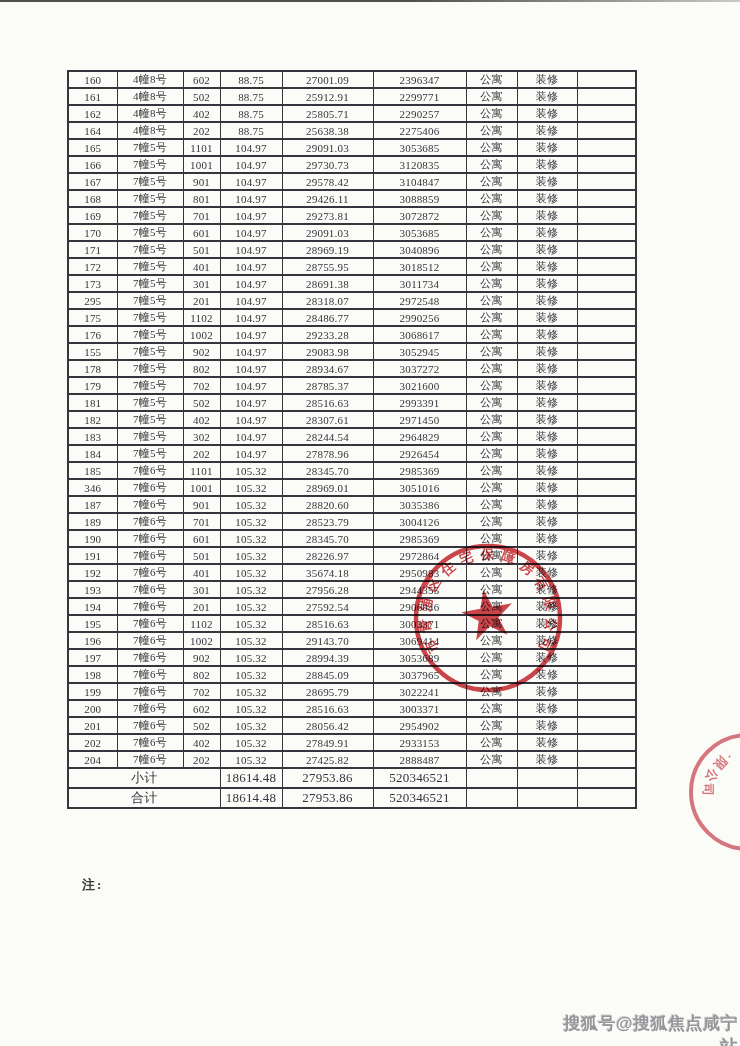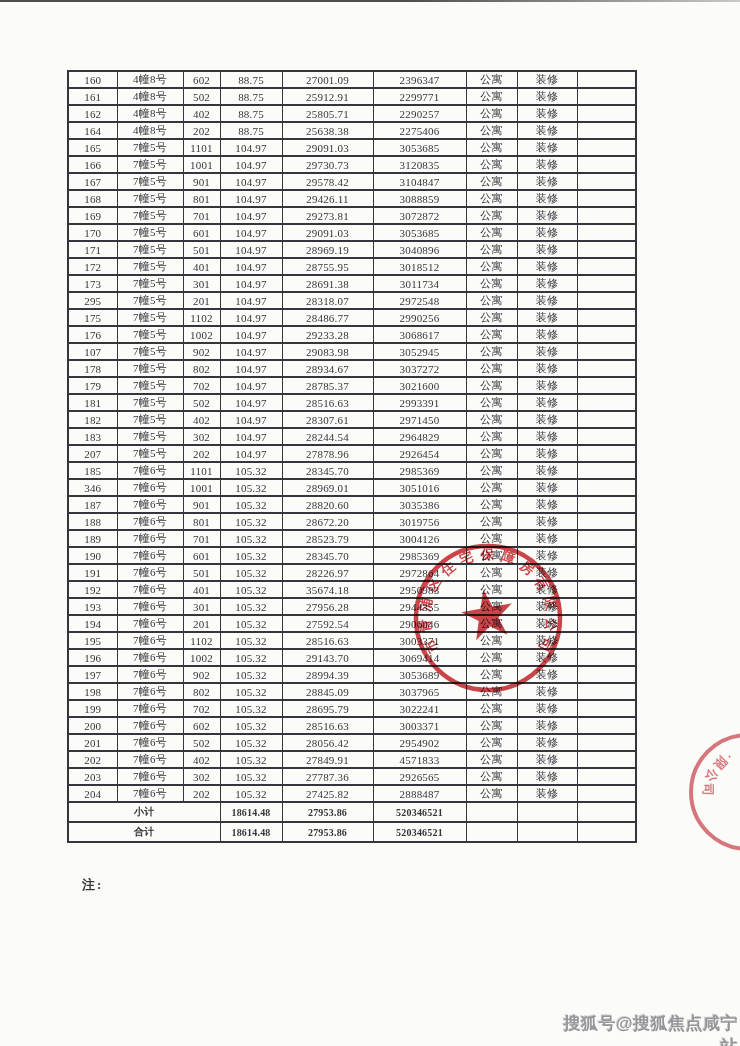--- a/index.html
+++ b/index.html
@@ -259,7 +259,7 @@
   </tr>
 
   <tr class="data-row">
-    <td>107</td>
+    <td>155</td>
     <td class="cjk">7幢5号</td>
     <td>902</td>
     <td>104.97</td>

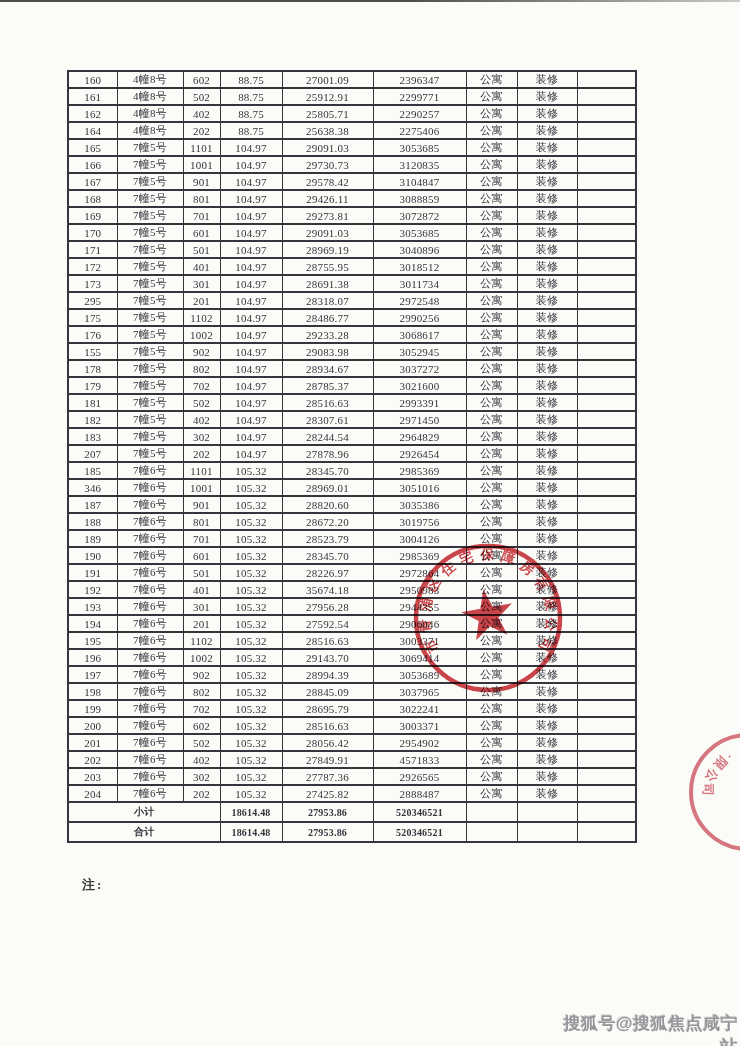--- a/index.html
+++ b/index.html
@@ -332,7 +332,7 @@
   </tr>
 
   <tr class="data-row">
-    <td>207</td>
+    <td>184</td>
     <td class="cjk">7幢5号</td>
     <td>202</td>
     <td>104.97</td>

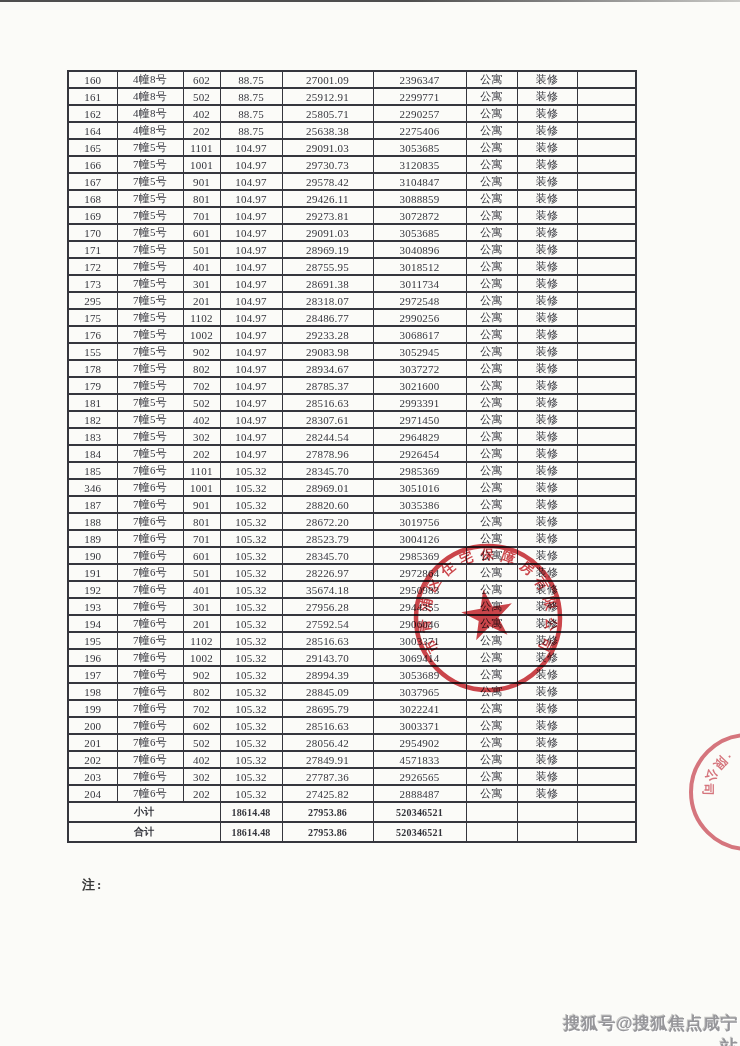--- a/index.html
+++ b/index.html
@@ -379,17 +379,6 @@
     <td></td>
   </tr>
 
-  <tr class="data-row">
-    <td>188</td>
-    <td class="cjk">7幢6号</td>
-    <td>801</td>
-    <td>105.32</td>
-    <td>28672.20</td>
-    <td>3019756</td>
-    <td class="cjk">公寓</td>
-    <td class="cjk">装修</td>
-    <td></td>
-  </tr>
 
   <tr class="data-row">
     <td>189</td>

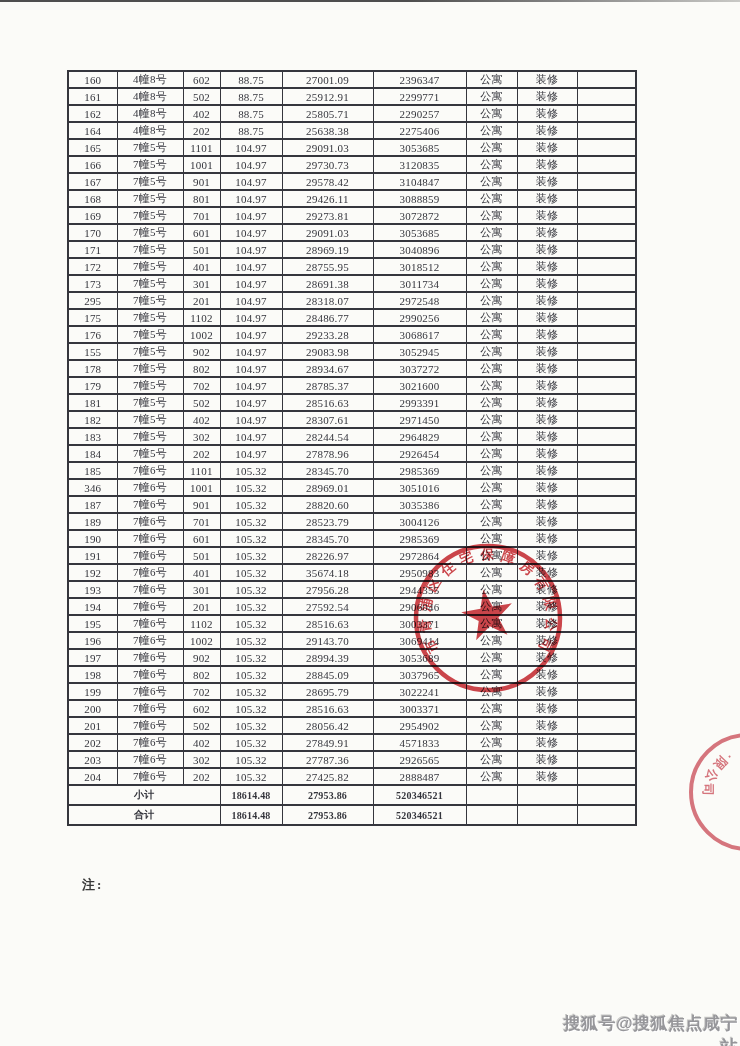--- a/index.html
+++ b/index.html
@@ -542,7 +542,7 @@
     <td>402</td>
     <td>105.32</td>
     <td>27849.91</td>
-    <td>4571833</td>
+    <td>2933153</td>
     <td class="cjk">公寓</td>
     <td class="cjk">装修</td>
     <td></td>

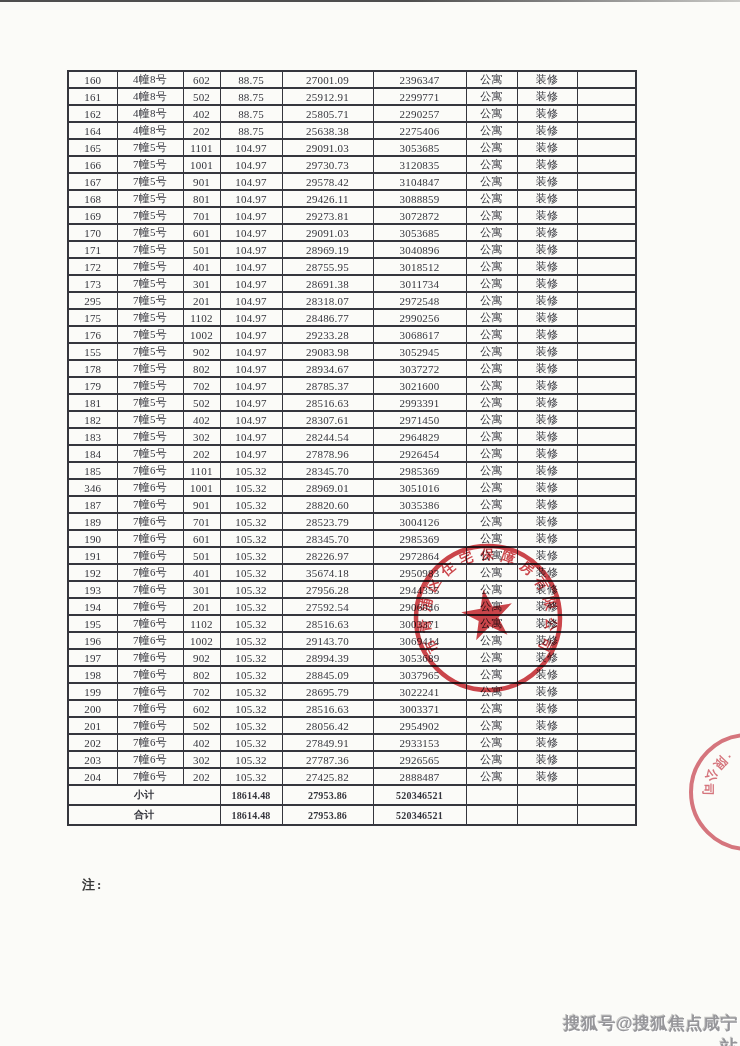--- a/index.html
+++ b/index.html
@@ -548,17 +548,6 @@
     <td></td>
   </tr>
 
-  <tr class="data-row">
-    <td>203</td>
-    <td class="cjk">7幢6号</td>
-    <td>302</td>
-    <td>105.32</td>
-    <td>27787.36</td>
-    <td>2926565</td>
-    <td class="cjk">公寓</td>
-    <td class="cjk">装修</td>
-    <td></td>
-  </tr>
 
   <tr class="data-row">
     <td>204</td>

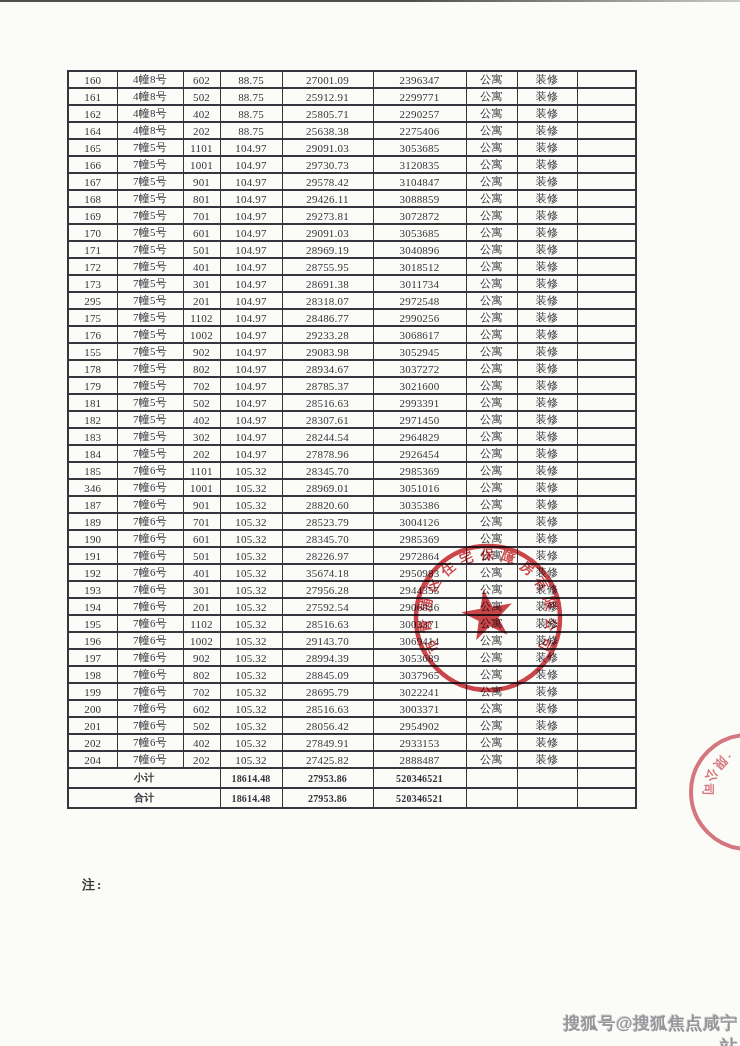--- a/index.html
+++ b/index.html
@@ -29,7 +29,7 @@
   }
   tr.data-row{height:16.6px;}
   tr.total-row{height:20px;}
-  tr.total-row td{font-size:10px;font-weight:700;}
+  tr.total-row td{font-size:13px;font-weight:400;}
   td.cjk{font-size:11px;letter-spacing:1px;}
   .note{
     position:absolute;left:82px;top:876px;

